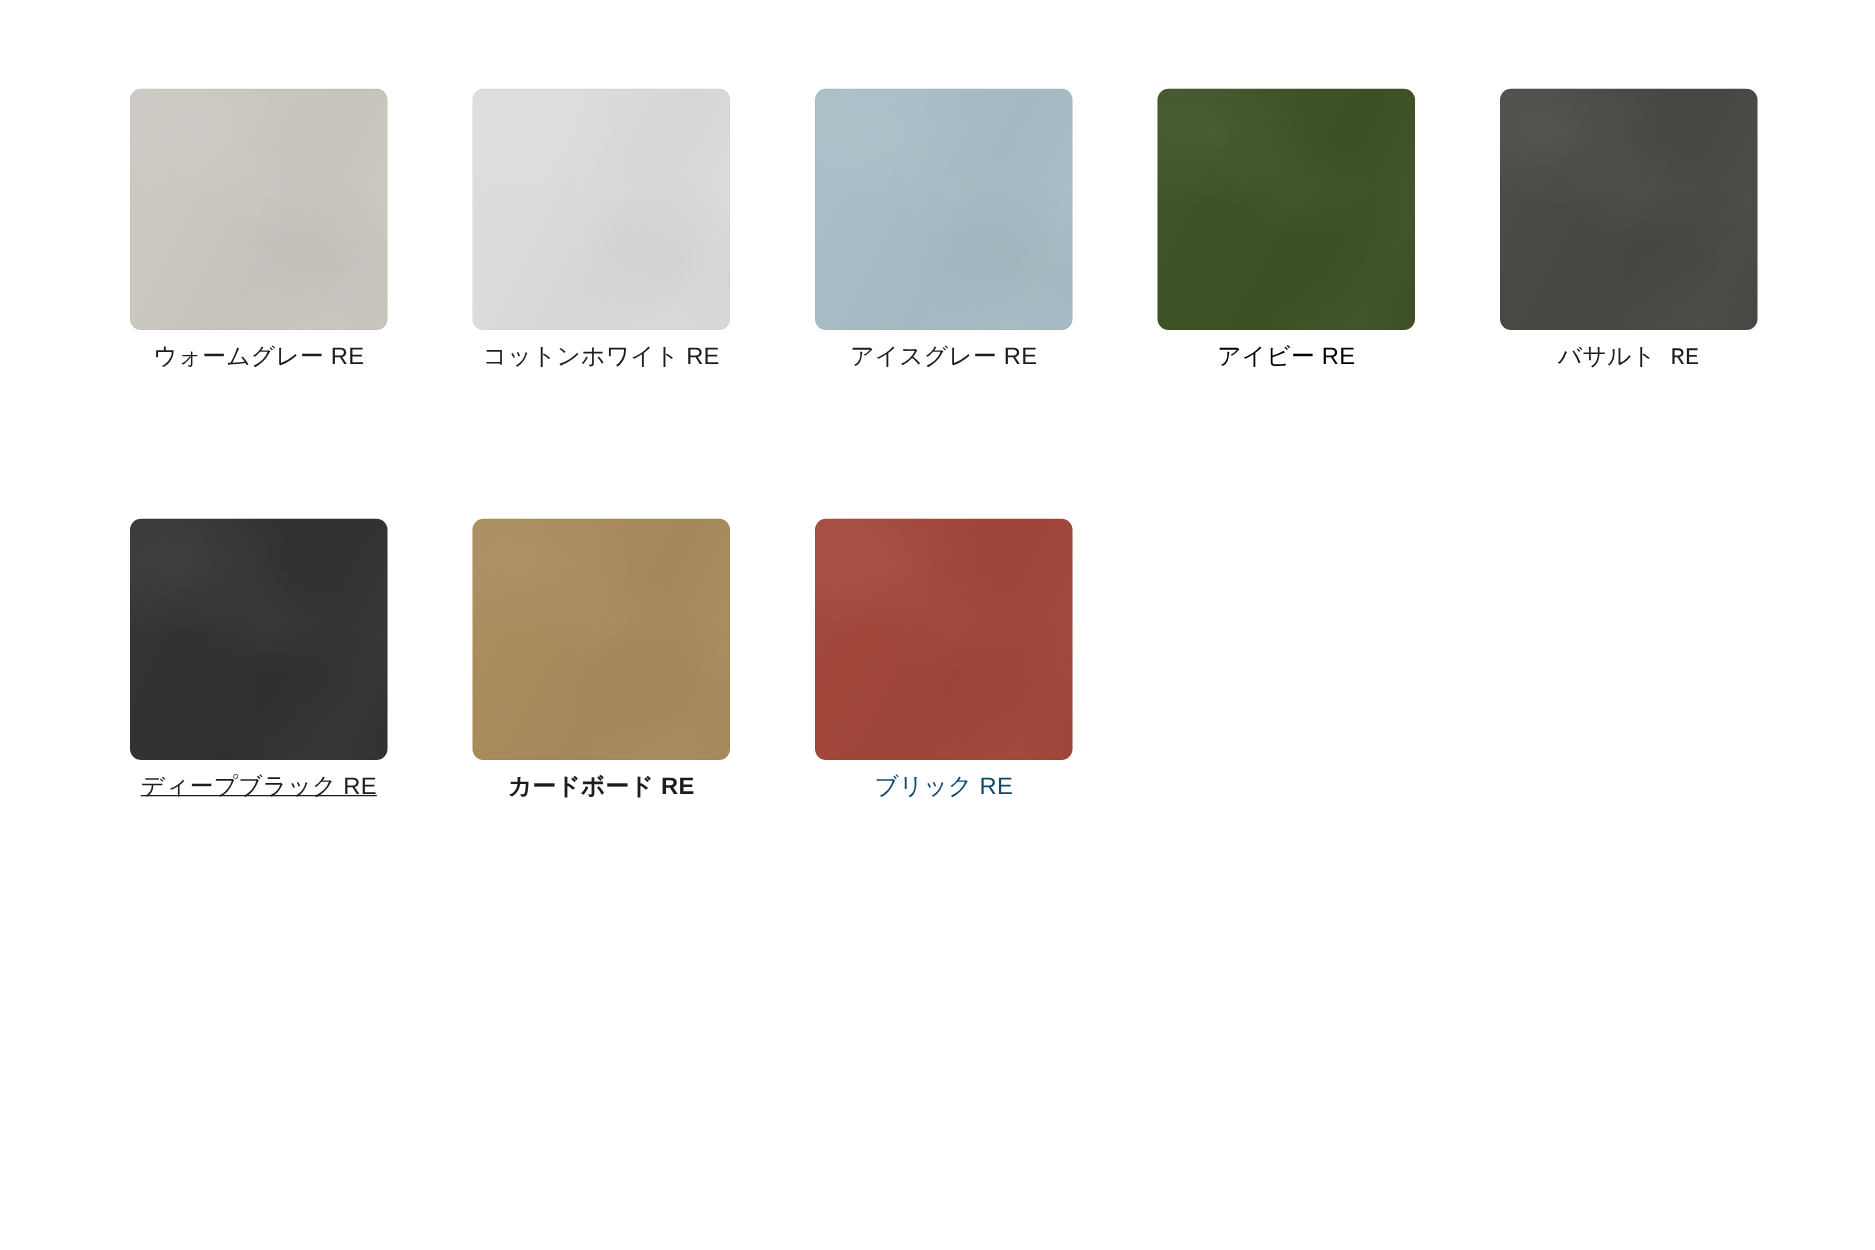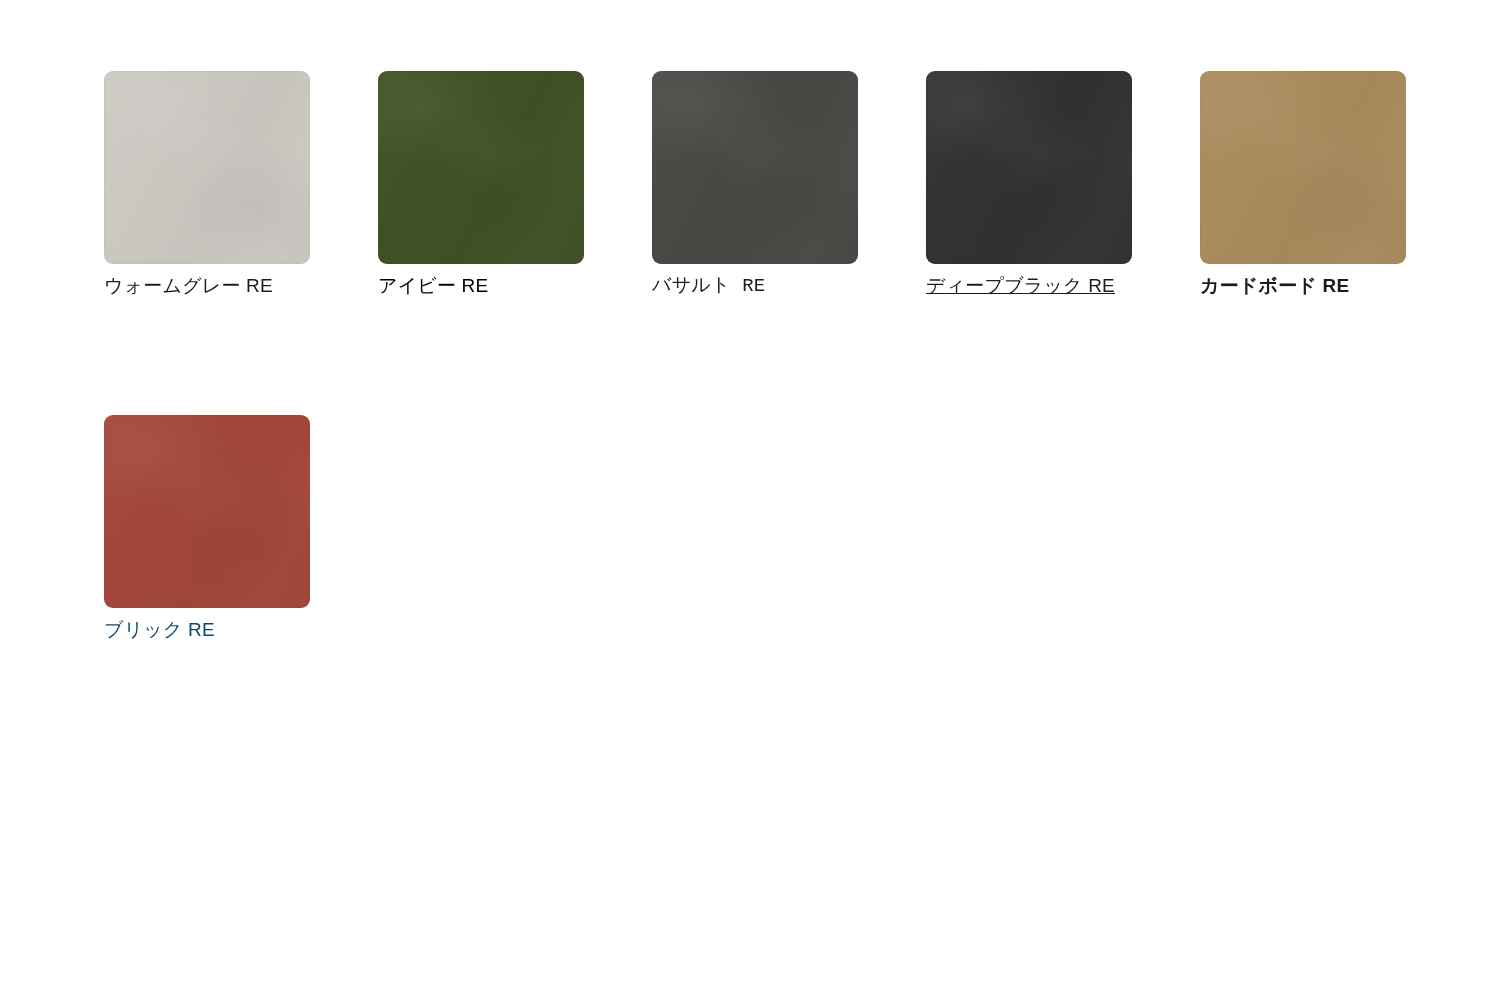--- a/index.html
+++ b/index.html
@@ -37,7 +37,7 @@
     width: 206px;
     display: flex;
     flex-direction: column;
-    align-items: flex-start;
+    align-items: center;
   }
 
   .swatch-chip {

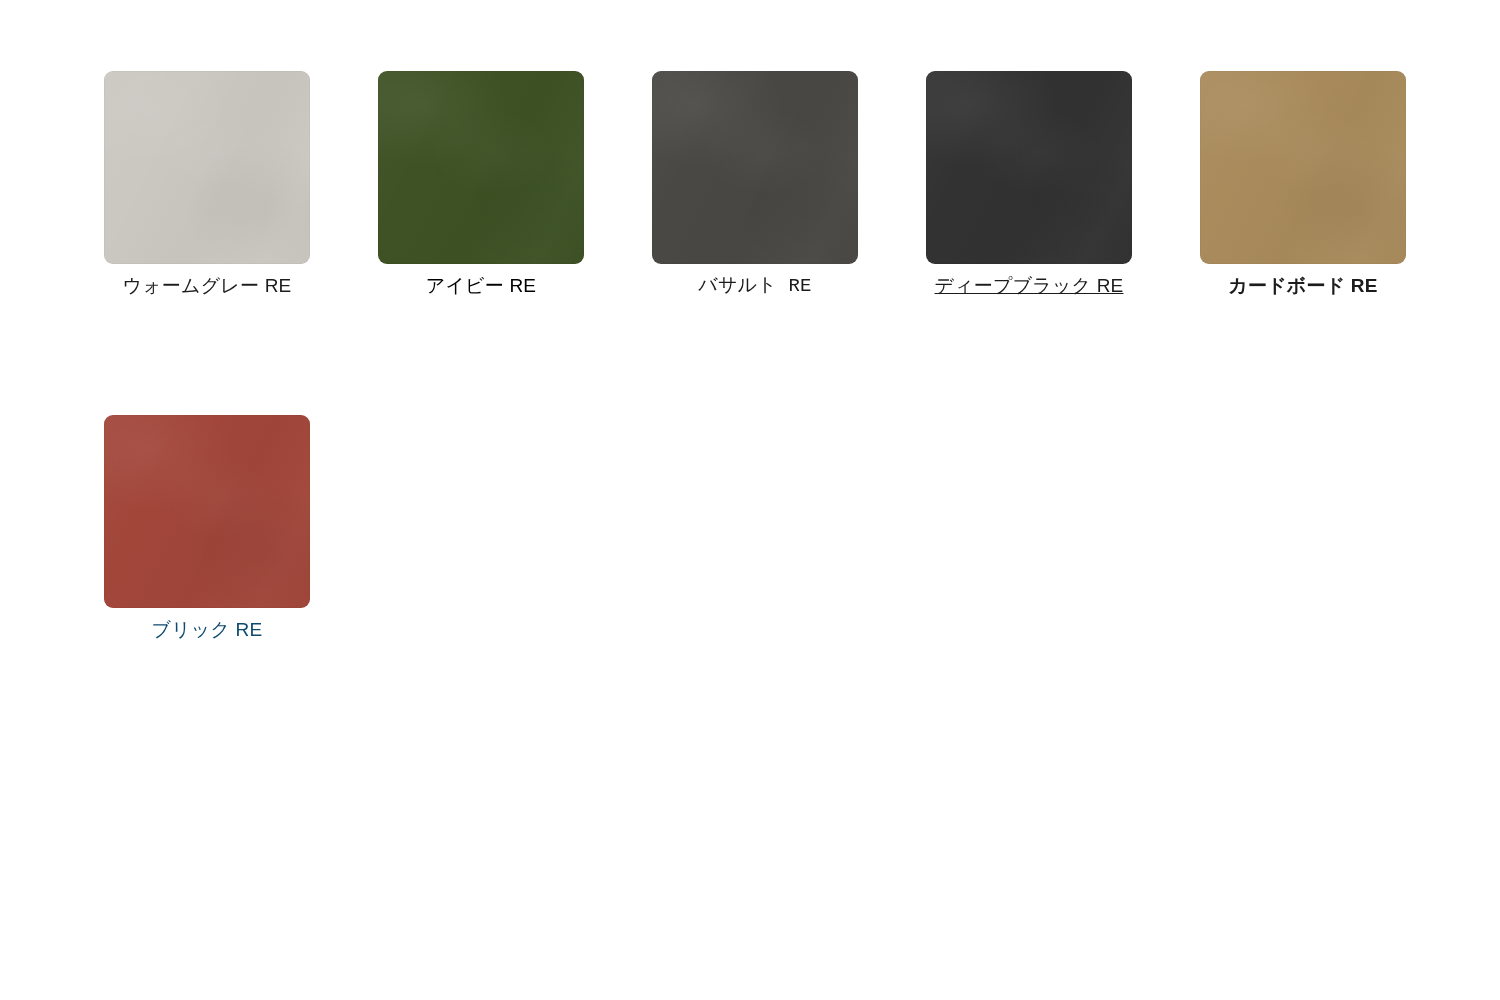--- a/index.html
+++ b/index.html
@@ -93,6 +93,10 @@
         <div class="swatch-label" style="color: rgb(28, 28, 28);">ウォームグレー RE</div>
       </div>
       <div class="swatch-cell">
+        <div class="swatch-chip" style="background-color: rgb(220, 220, 219);"></div>
+        <div class="swatch-label" style="color: rgb(28, 28, 28);">コットンホワイト RE</div>
+      </div>
+      <div class="swatch-cell">
         <div class="swatch-chip" style="background-color: rgb(62, 82, 37);"></div>
         <div class="swatch-label" style="color: #000000;">アイビー RE</div>
       </div>

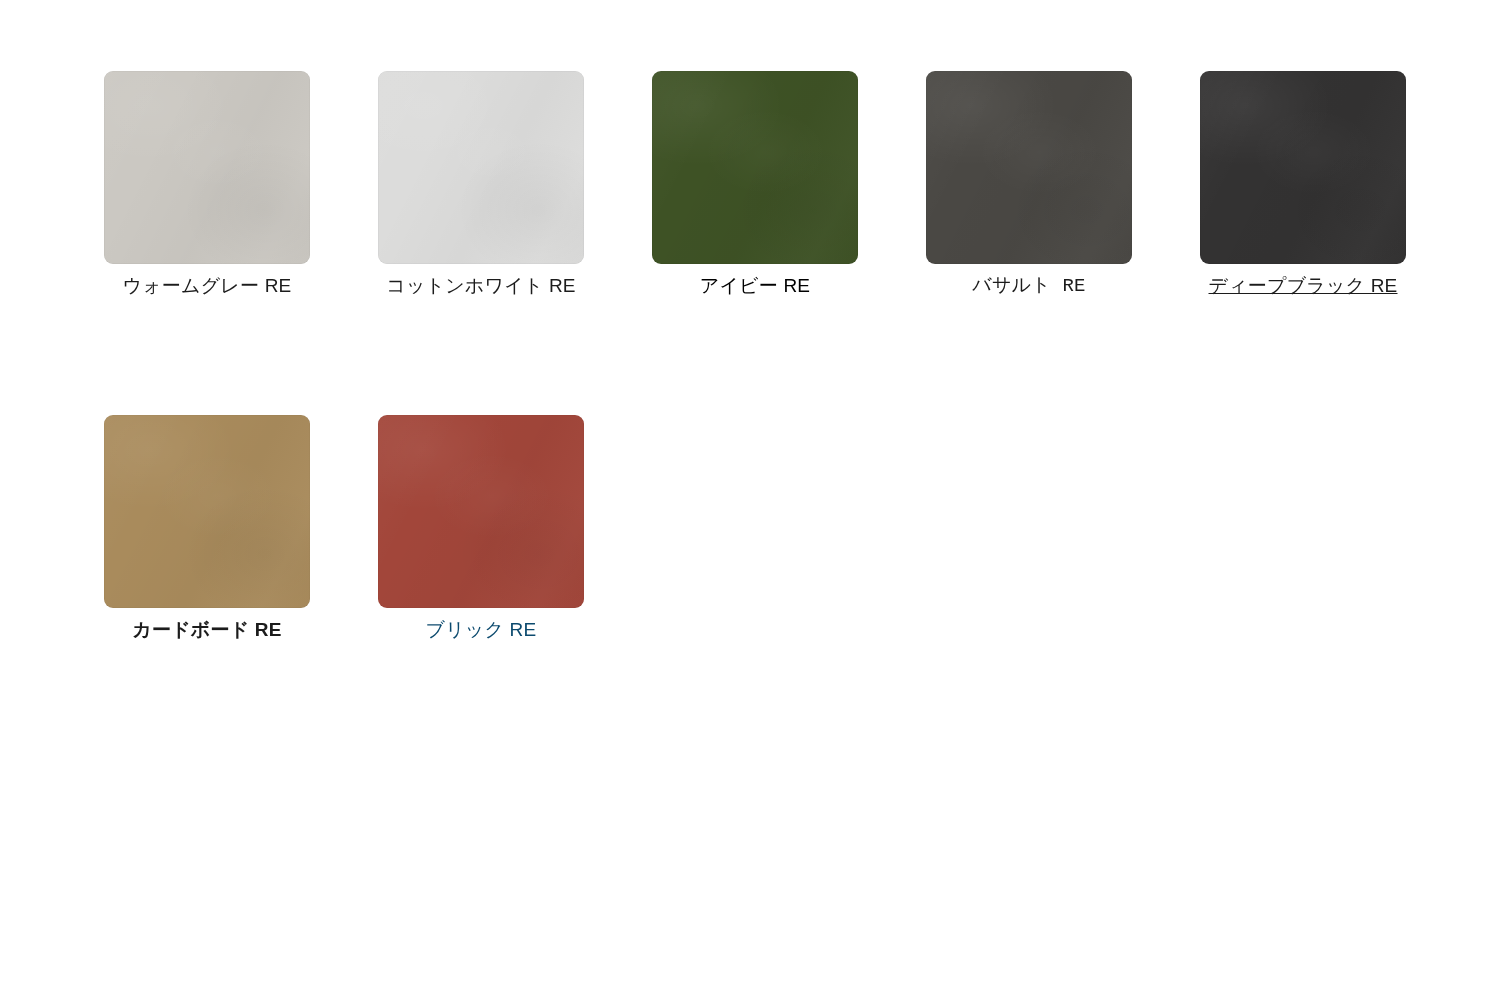--- a/index.html
+++ b/index.html
@@ -97,6 +97,10 @@
         <div class="swatch-label" style="color: rgb(28, 28, 28);">コットンホワイト RE</div>
       </div>
       <div class="swatch-cell">
+        <div class="swatch-chip" style="background-color: rgb(168, 189, 198);"></div>
+        <div class="swatch-label" style="color: rgb(28, 28, 28);">アイスグレー RE</div>
+      </div>
+      <div class="swatch-cell">
         <div class="swatch-chip" style="background-color: rgb(62, 82, 37);"></div>
         <div class="swatch-label" style="color: #000000;">アイビー RE</div>
       </div>

